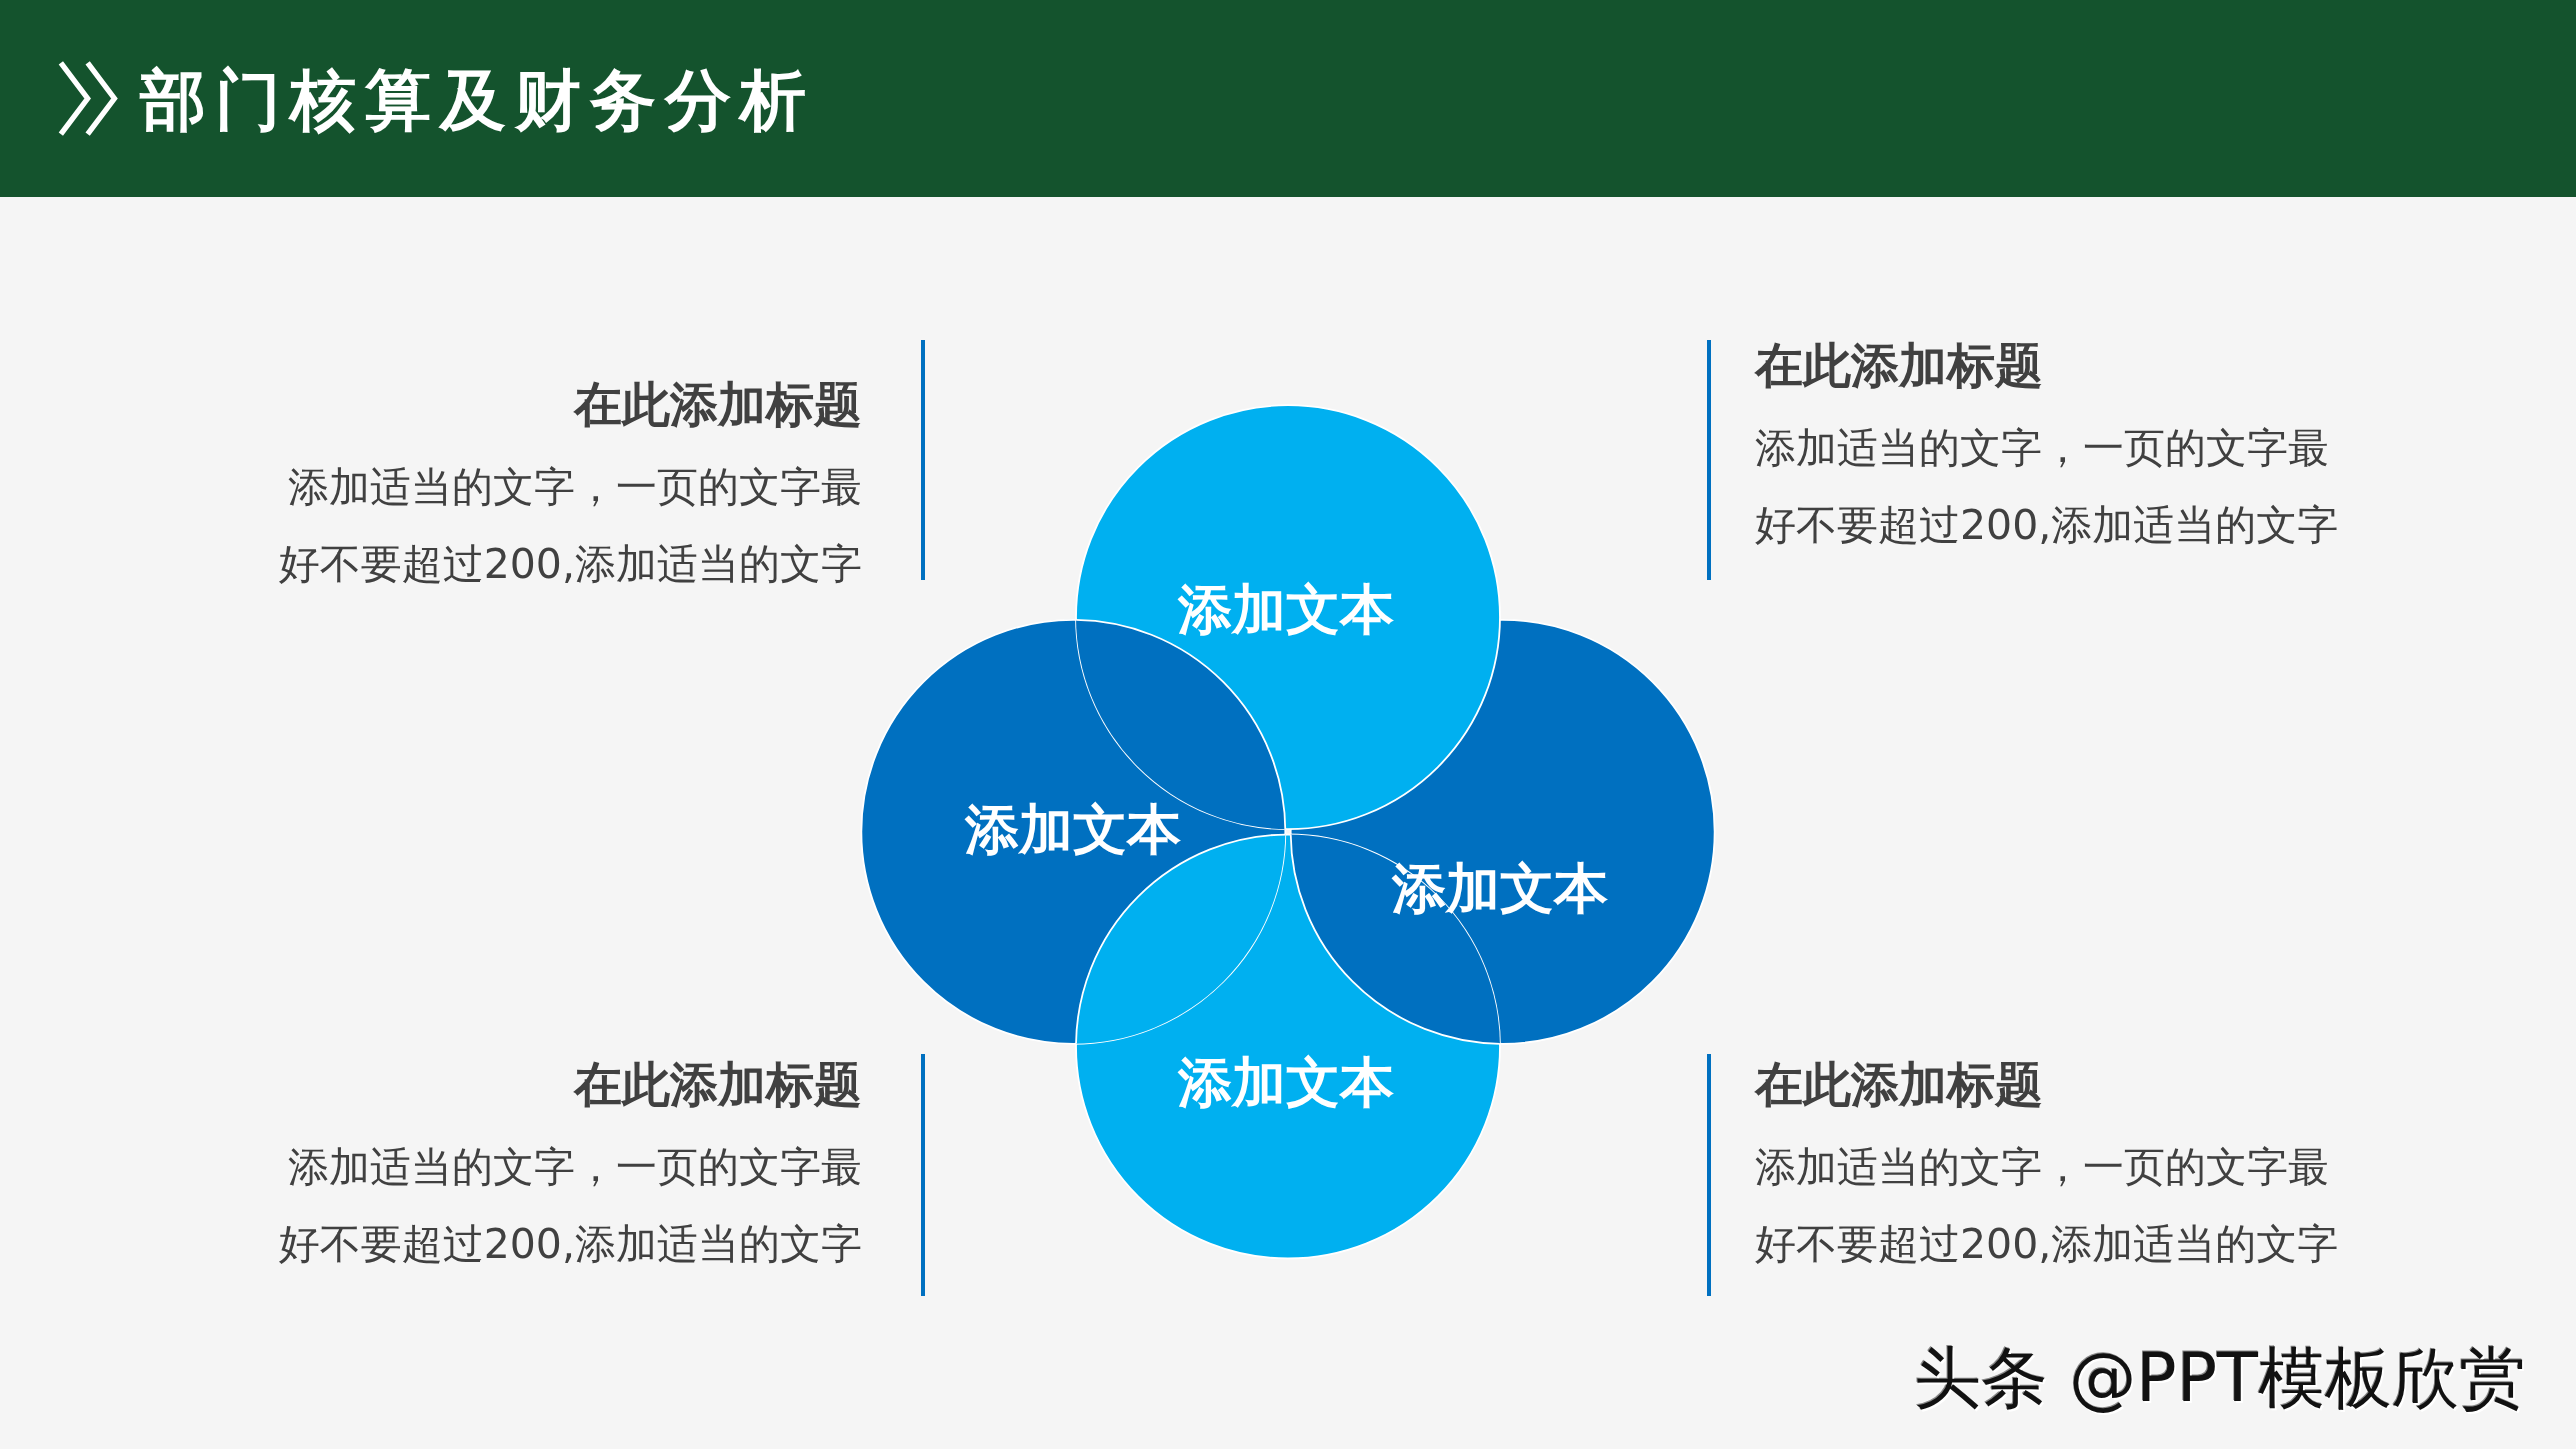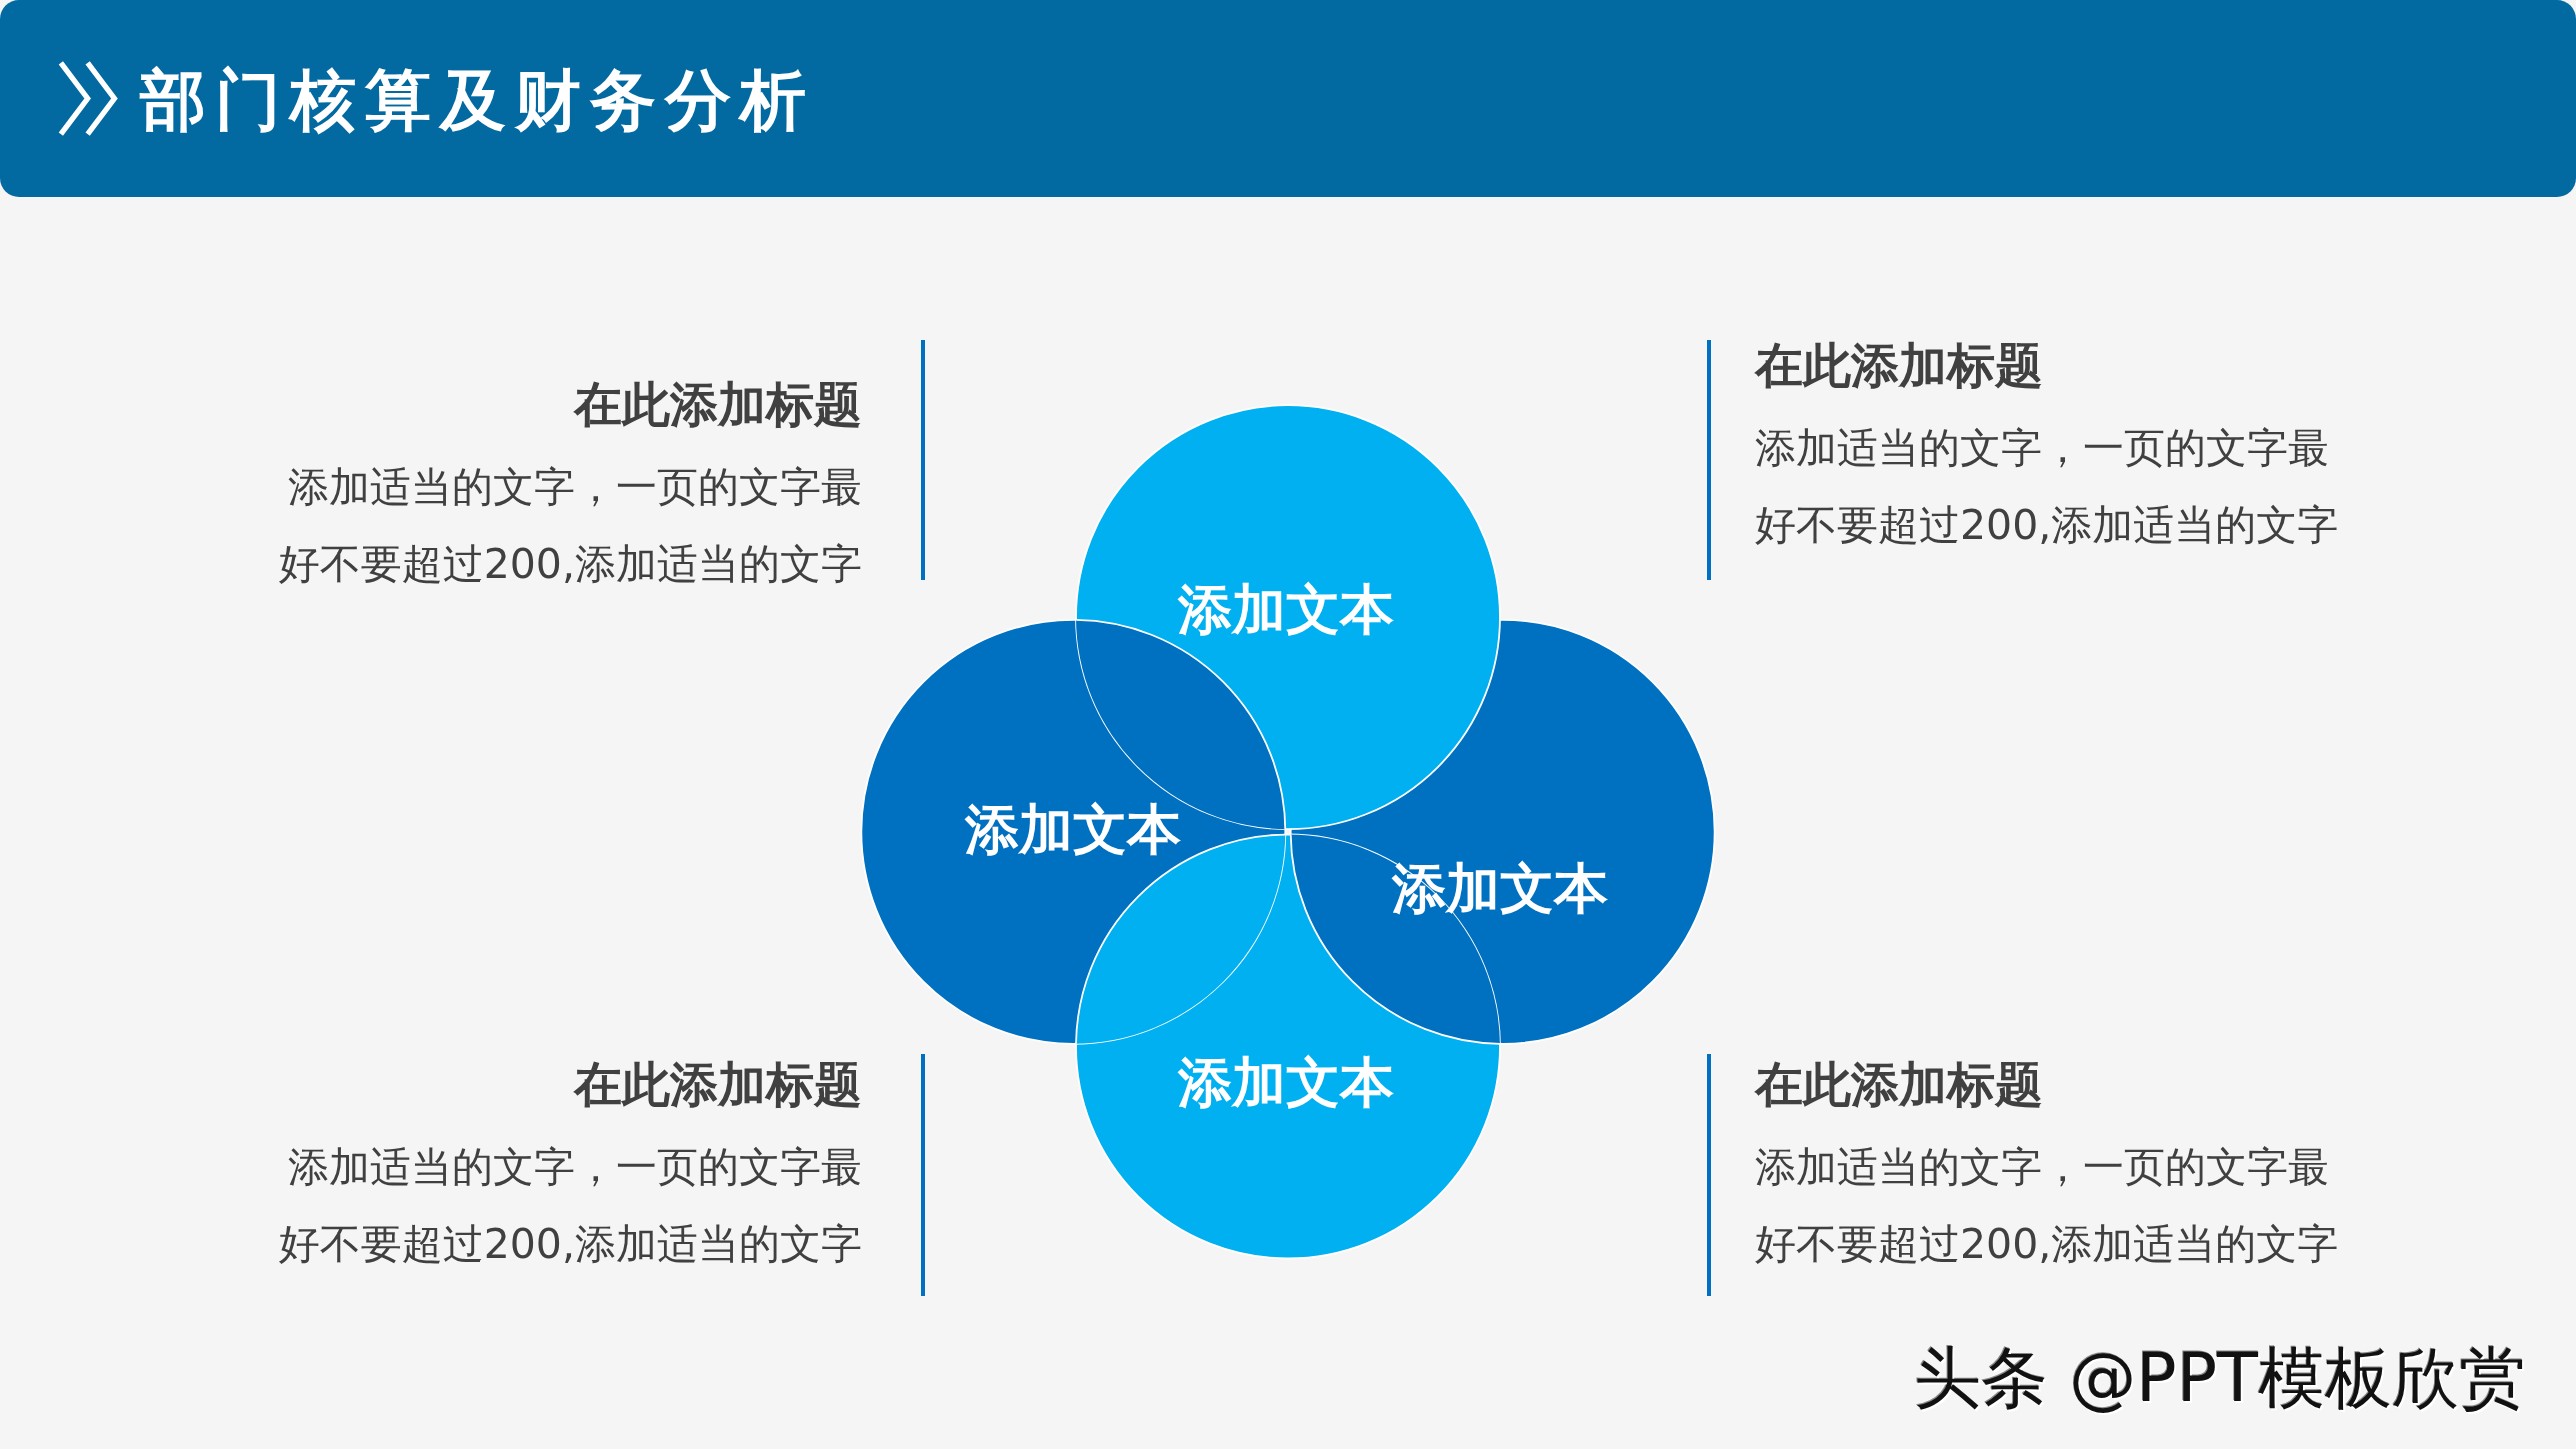--- a/index.html
+++ b/index.html
@@ -5,7 +5,7 @@
   html, body { margin:0; padding:0; }
   body { width:2576px; height:1449px; background:#F5F5F5; position:relative; overflow:hidden;
          font-family: "DejaVu Sans", "Liberation Sans", sans-serif; }
-  .header { position:absolute; left:0; top:0; width:2576px; height:197px; background:#0369a1;border-radius:19px; }
+  .header { position:absolute; left:0; top:0; width:2576px; height:197px; background:#14532d; }
   .chev { position:absolute; left:57px; top:61px; width:72px; height:75px; }
   .page-title { position:absolute; left:140px; top:52px; font-size:66px; font-weight:bold; color:#fff;
                 letter-spacing:9px; line-height:98px; white-space:nowrap; }

